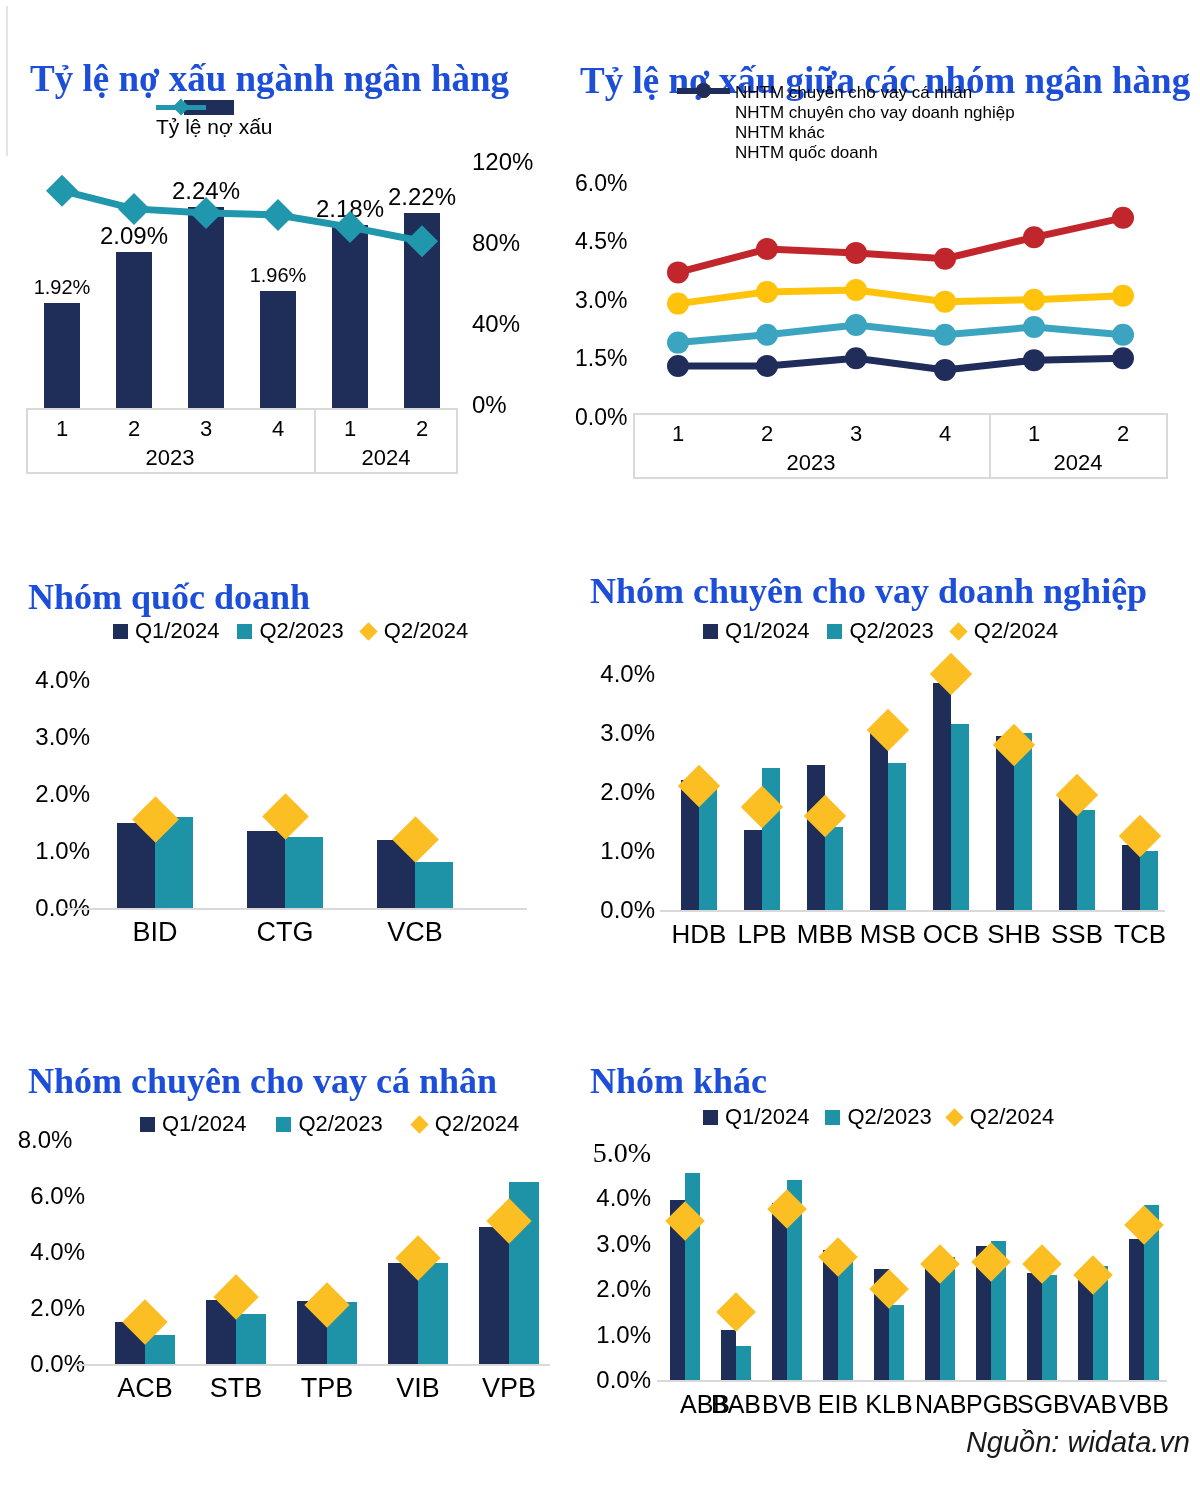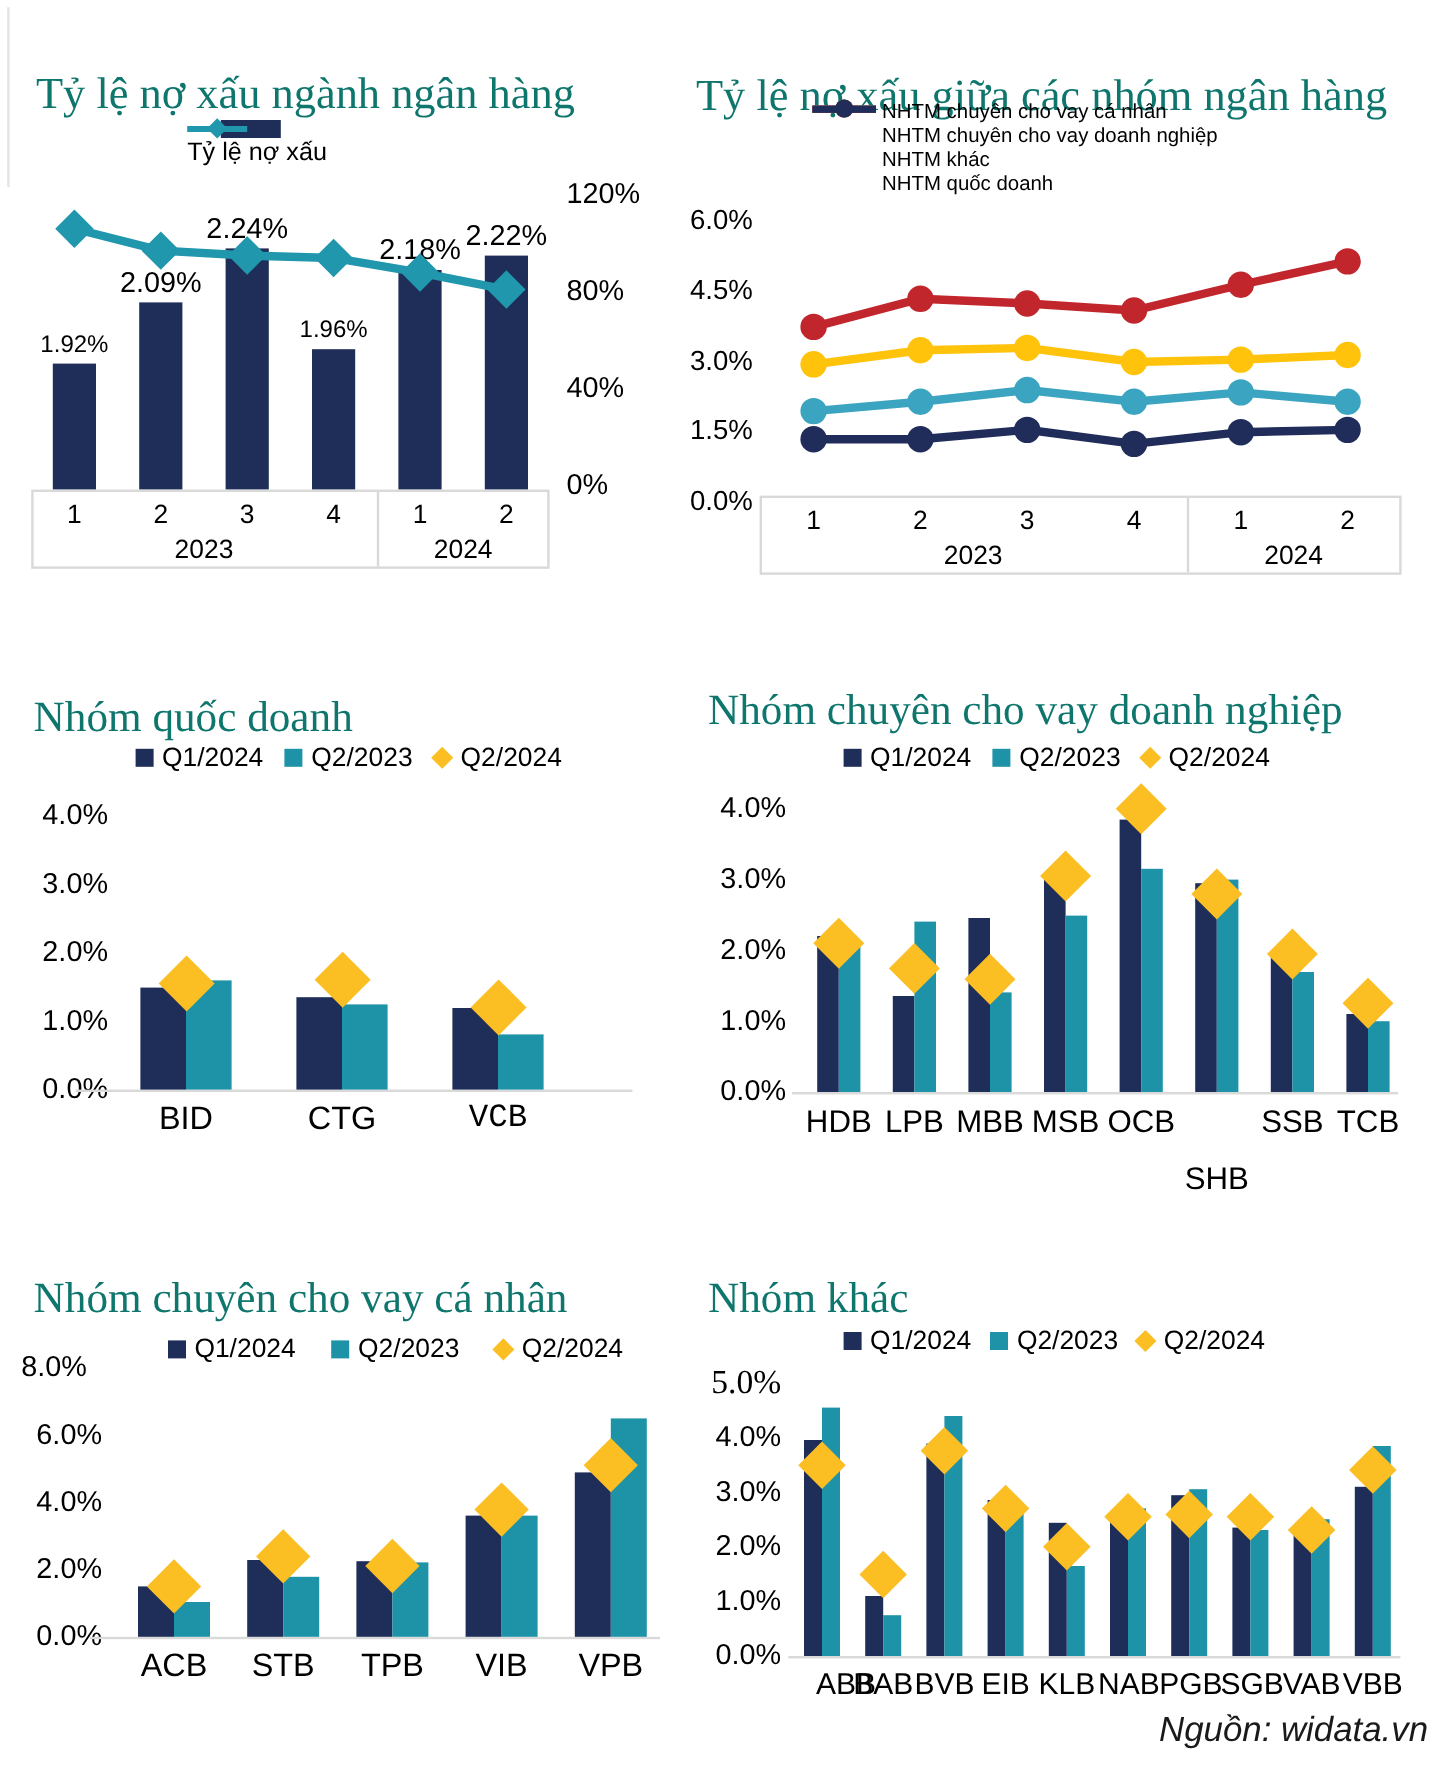--- a/index.html
+++ b/index.html
@@ -11,7 +11,7 @@
   section.chart{position:absolute}
   .chart-title{
     position:absolute;font-family:"Liberation Serif","DejaVu Serif",serif;
-    font-weight:400;white-space:nowrap;color:#0f766e;
+    font-weight:700;white-space:nowrap;color:#1d4ed8;
   }
   #chart0{left:10px;top:8px;width:552px;height:482px}
   #chart1{left:575px;top:10px;width:625px;height:480px}

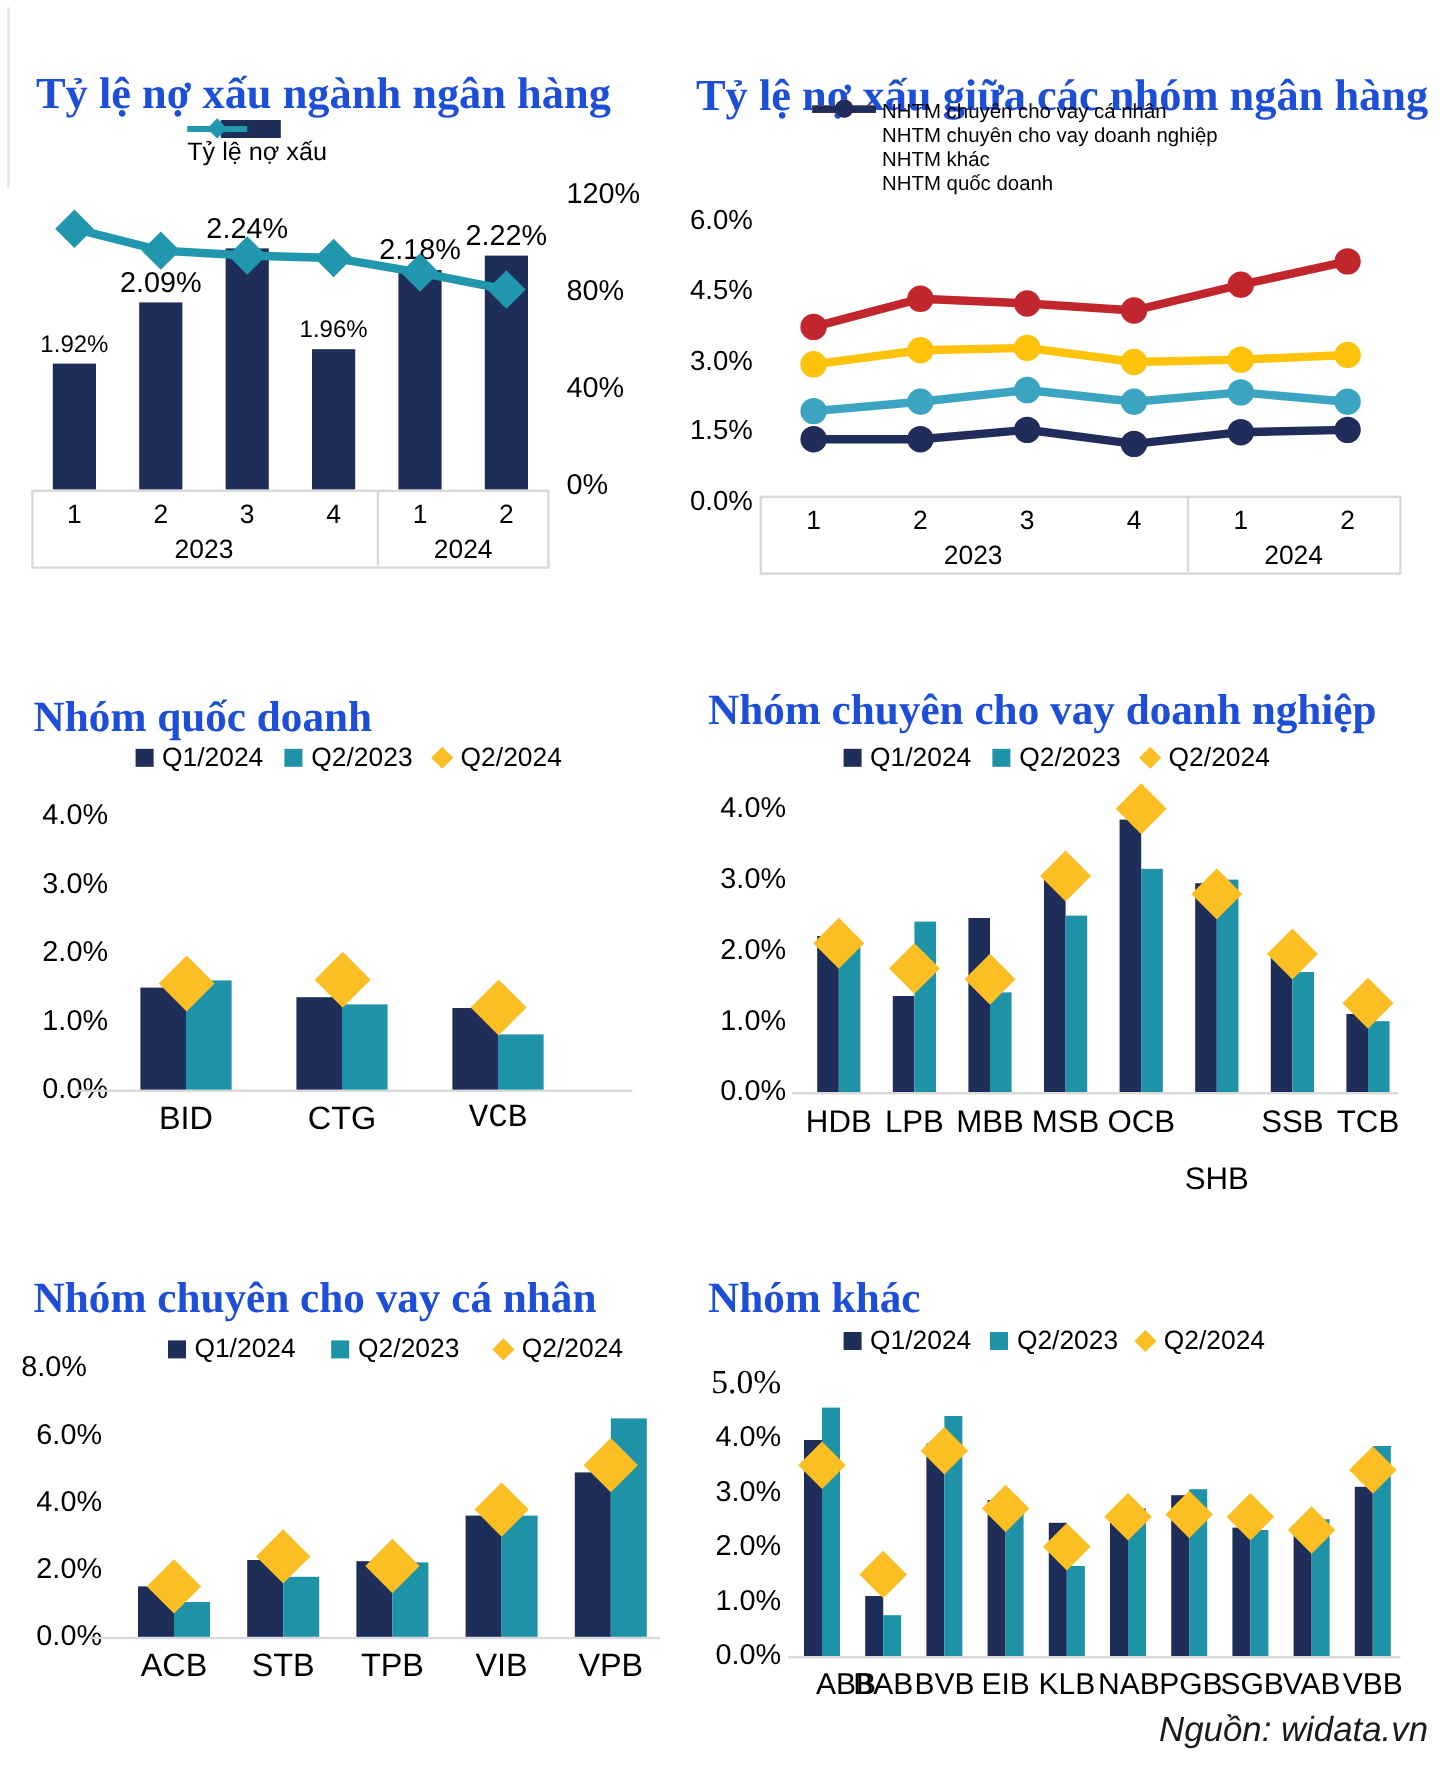--- a/index.html
+++ b/index.html
@@ -203,7 +203,7 @@
     <div style="position: absolute; left: 372px; top: 341.6px; width: 38px; height: 68.4px; background: rgb(31, 46, 88); z-index: 2;"></div>
     <div style="position: absolute; left: 410px; top: 364.4px; width: 38px; height: 45.6px; background: rgb(30, 147, 168); z-index: 2;"></div>
     <div style="position: absolute; left: 393.5px; top: 325.1px; width: 33px; height: 33px; background: rgb(251, 190, 35); transform: rotate(45deg); z-index: 3;"></div>
-    <div style="position: absolute; left: 370px; top: 418px; width: 80px; height: 32px; line-height: 32px; text-align: center; font-size: 27px; font-family: Liberation Mono, monospace;">VCB</div>
+    <div style="position: absolute; left: 370px; top: 418px; width: 80px; height: 32px; line-height: 32px; text-align: center; font-size: 27px;">VCB</div>
   </section>
 
 <section class="chart" id="chart3">

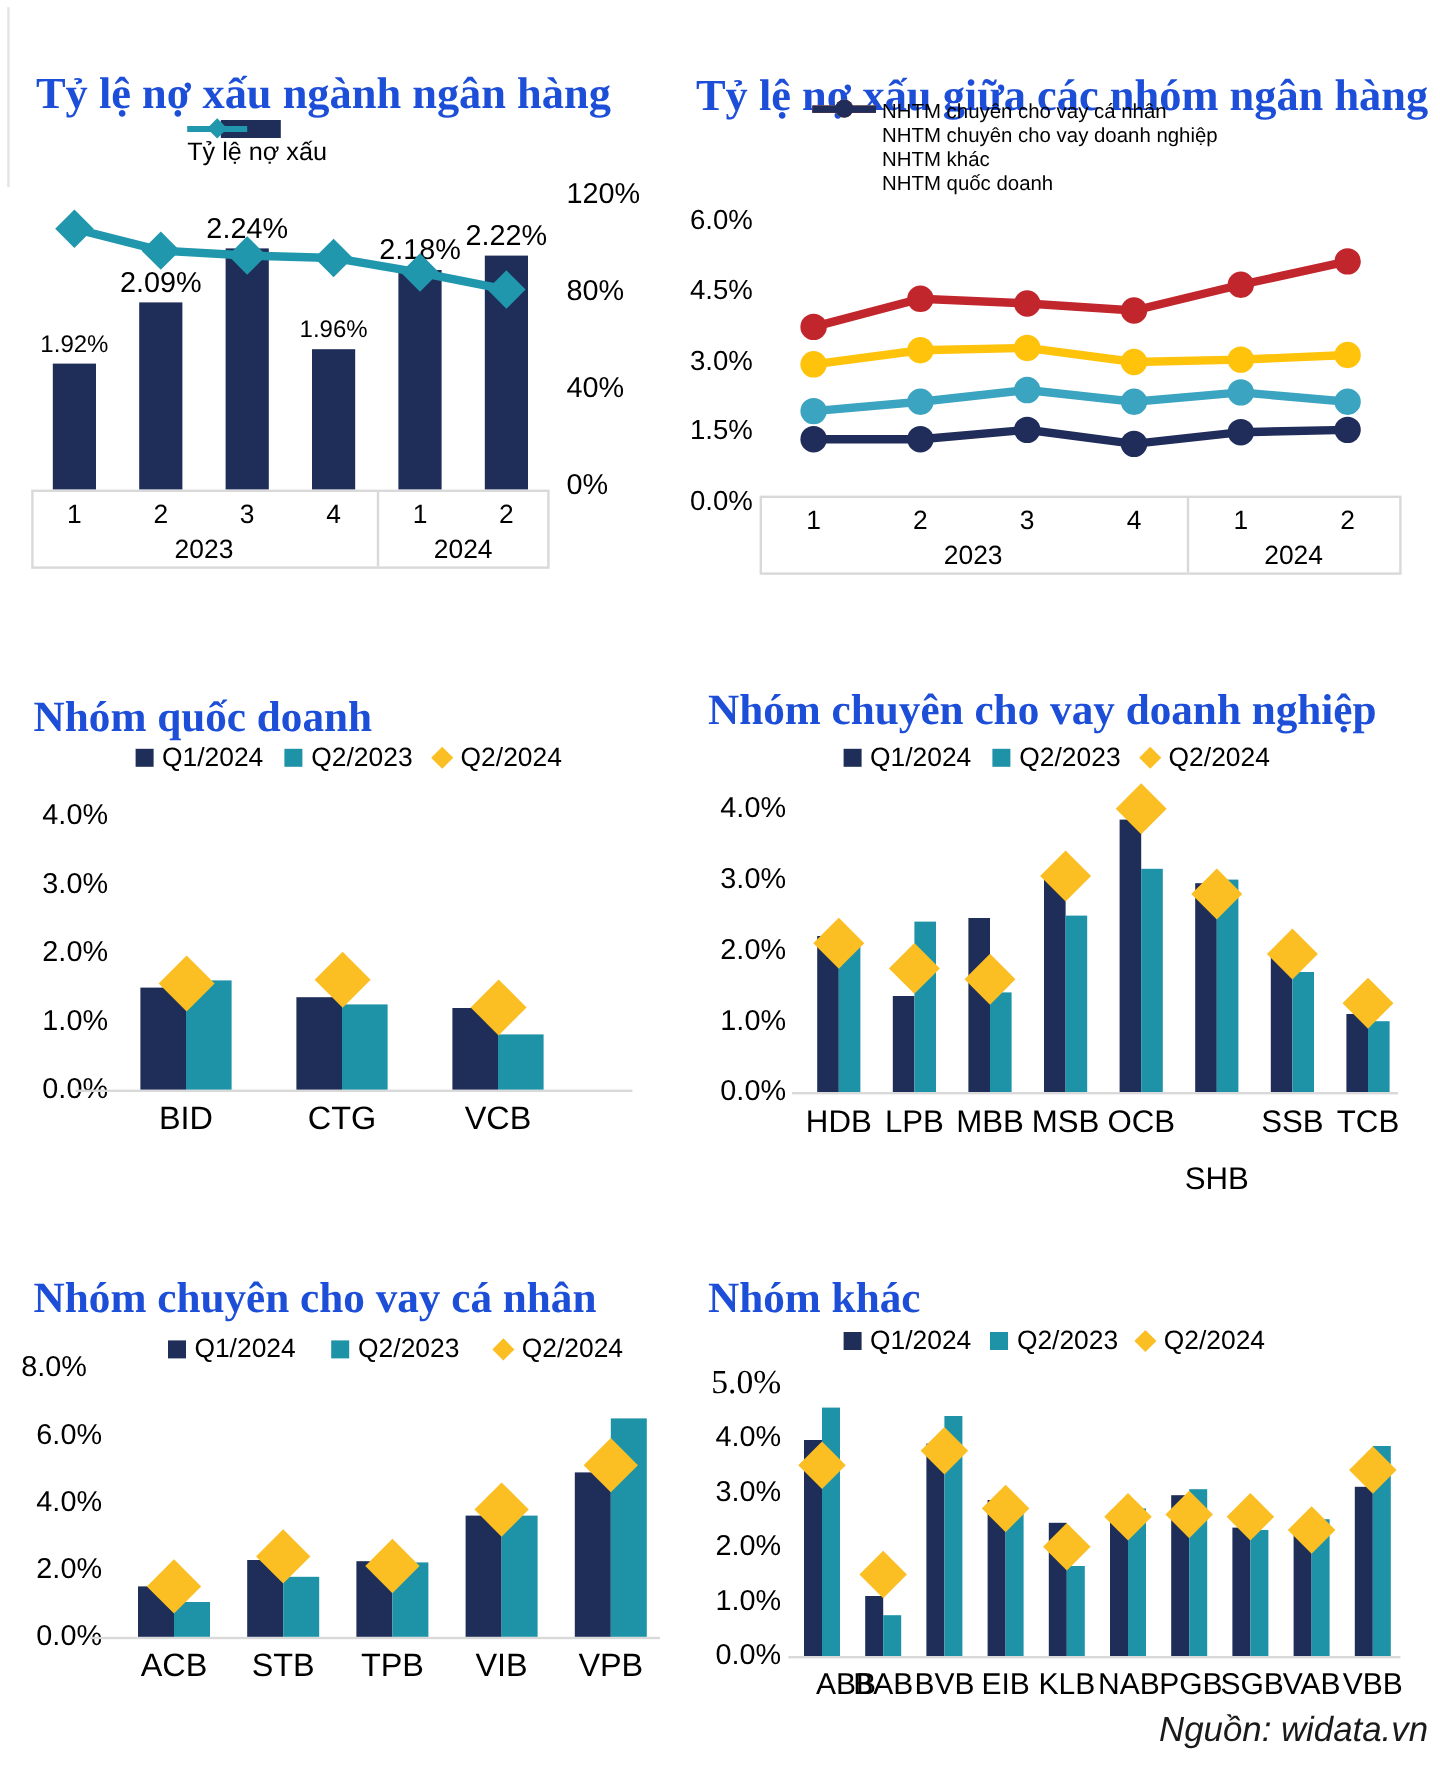--- a/index.html
+++ b/index.html
@@ -251,7 +251,7 @@
     <div style="position: absolute; left: 421px; top: 237.95px; width: 18px; height: 174.05px; background: rgb(31, 46, 88); z-index: 2;"></div>
     <div style="position: absolute; left: 439px; top: 235px; width: 18px; height: 177px; background: rgb(30, 147, 168); z-index: 2;"></div>
     <div style="position: absolute; left: 424px; top: 231.8px; width: 30px; height: 30px; background: rgb(251, 190, 35); transform: rotate(45deg); z-index: 3;"></div>
-    <div style="position: absolute; left: 408px; top: 420px; width: 62px; height: 32px; line-height: 32px; text-align: center; font-size: 26px; margin-top: 48px;">SHB</div>
+    <div style="position: absolute; left: 408px; top: 420px; width: 62px; height: 32px; line-height: 32px; text-align: center; font-size: 26px;">SHB</div>
     <div style="position: absolute; left: 484px; top: 296.95px; width: 18px; height: 115.05px; background: rgb(31, 46, 88); z-index: 2;"></div>
     <div style="position: absolute; left: 502px; top: 311.7px; width: 18px; height: 100.3px; background: rgb(30, 147, 168); z-index: 2;"></div>
     <div style="position: absolute; left: 487px; top: 281.95px; width: 30px; height: 30px; background: rgb(251, 190, 35); transform: rotate(45deg); z-index: 3;"></div>

